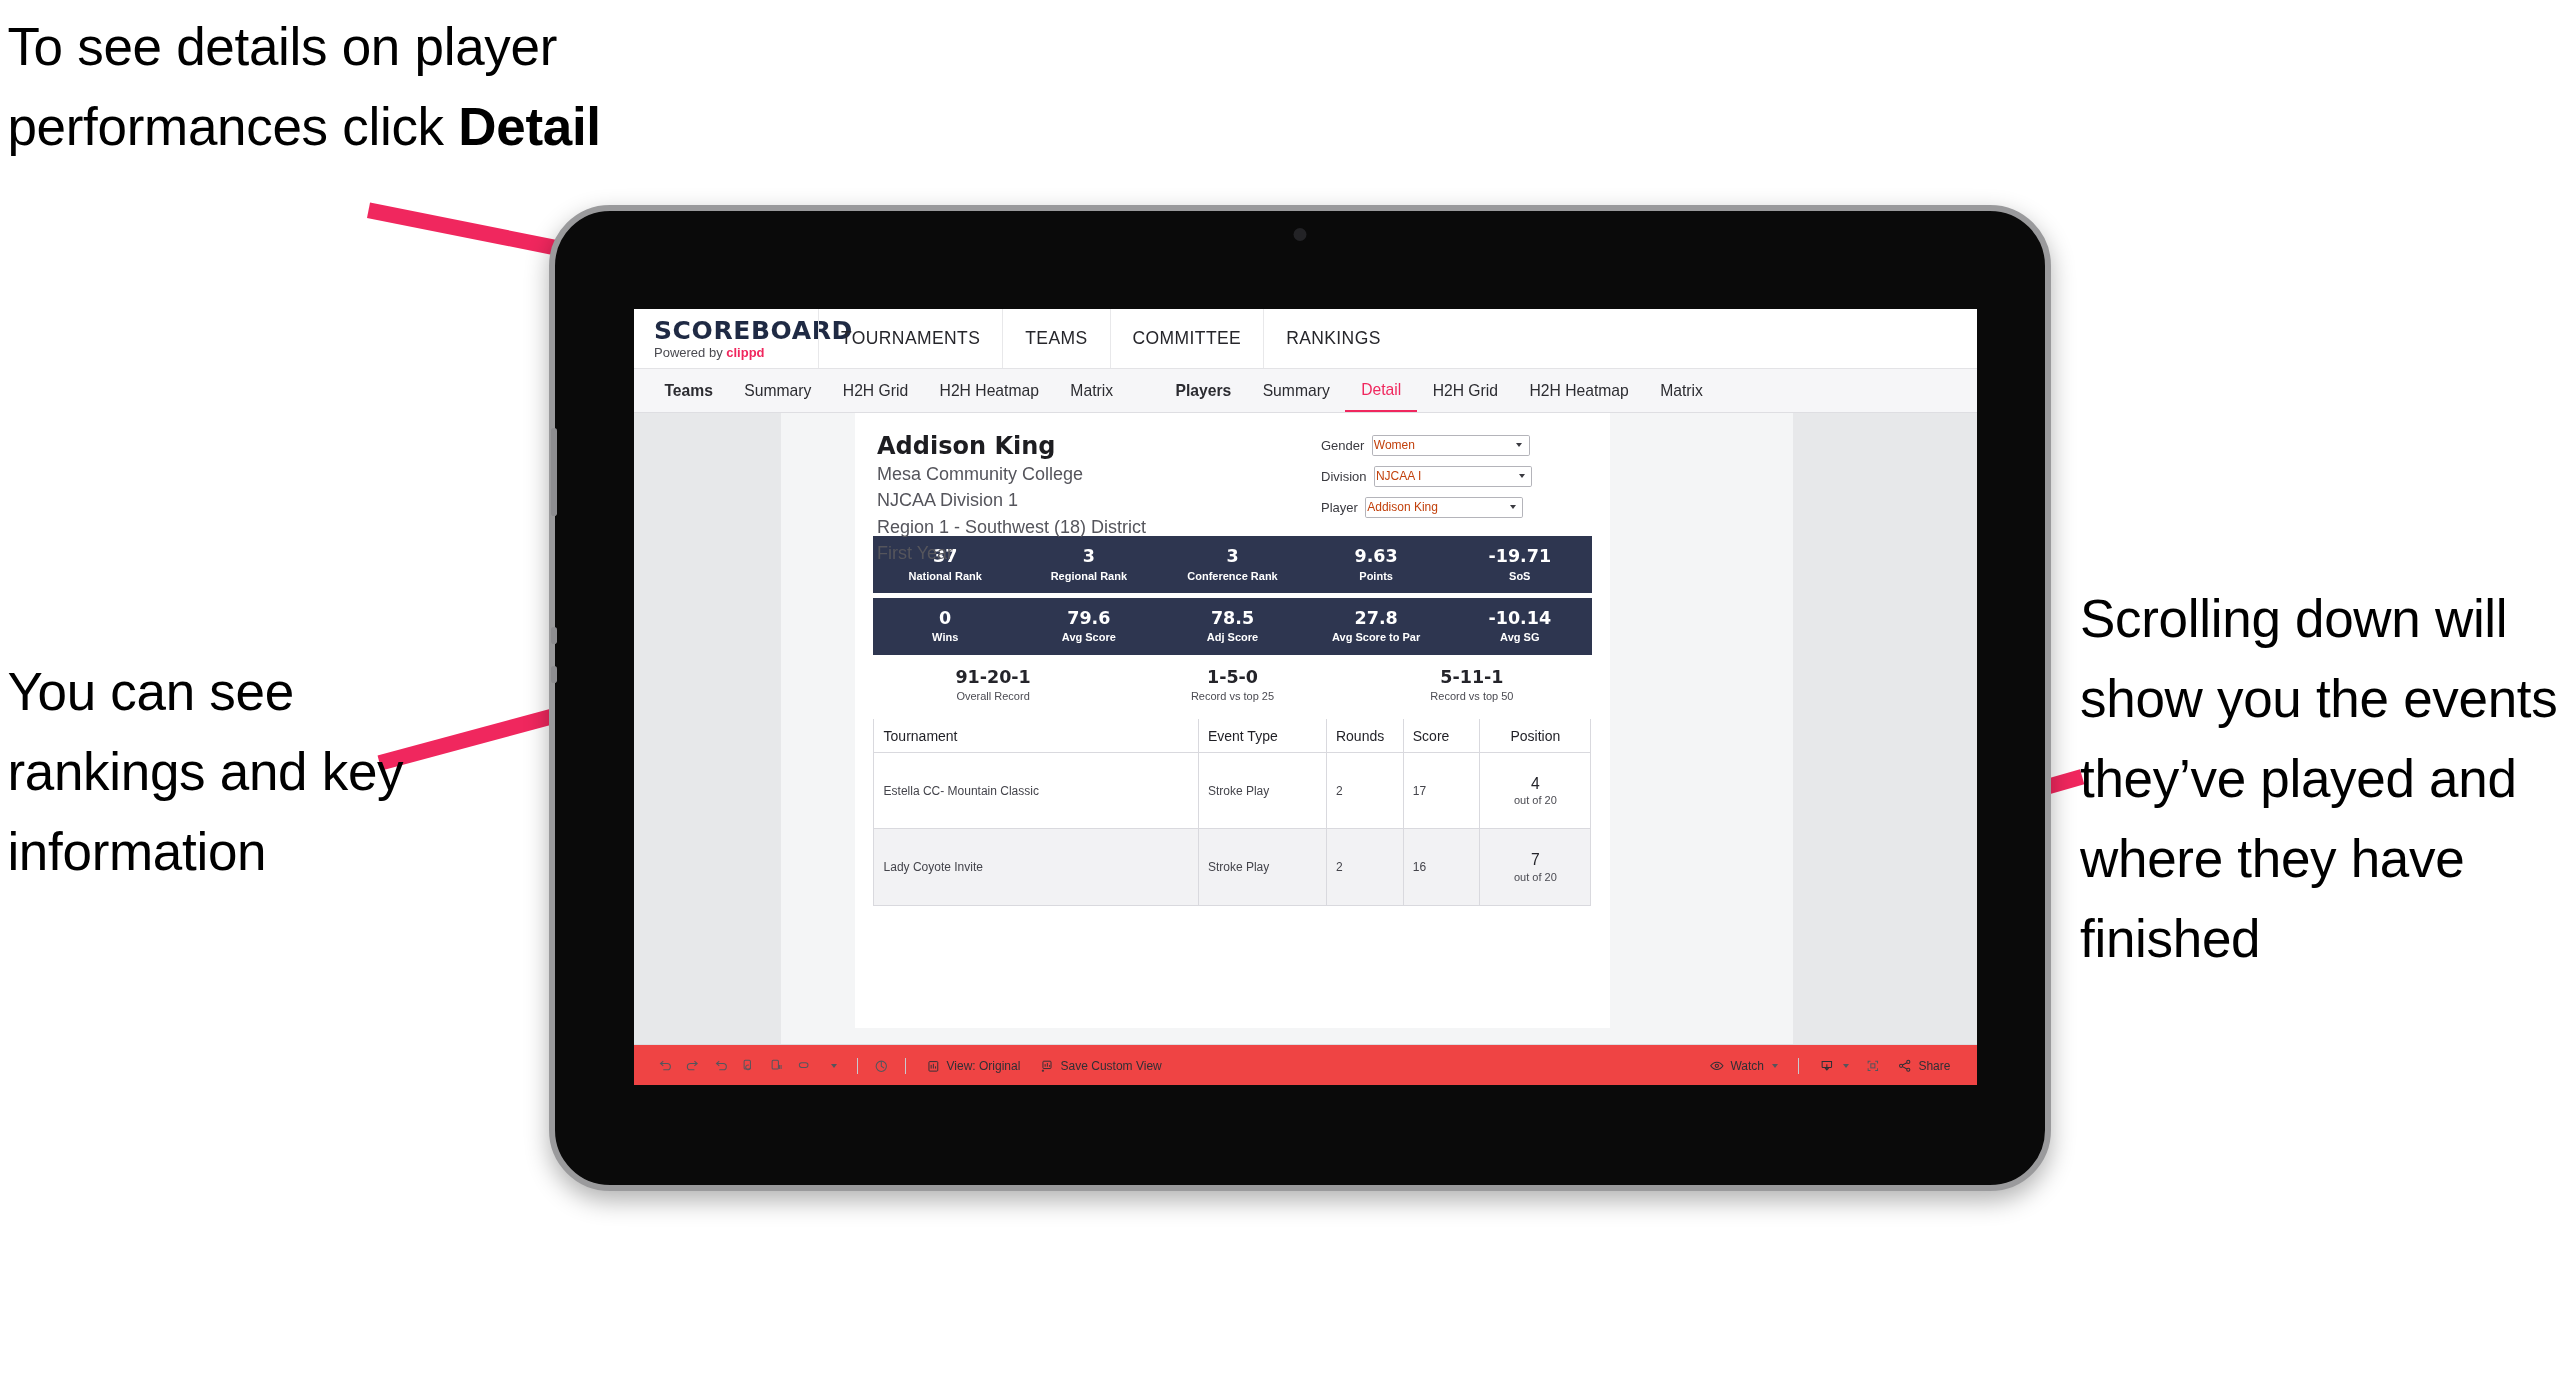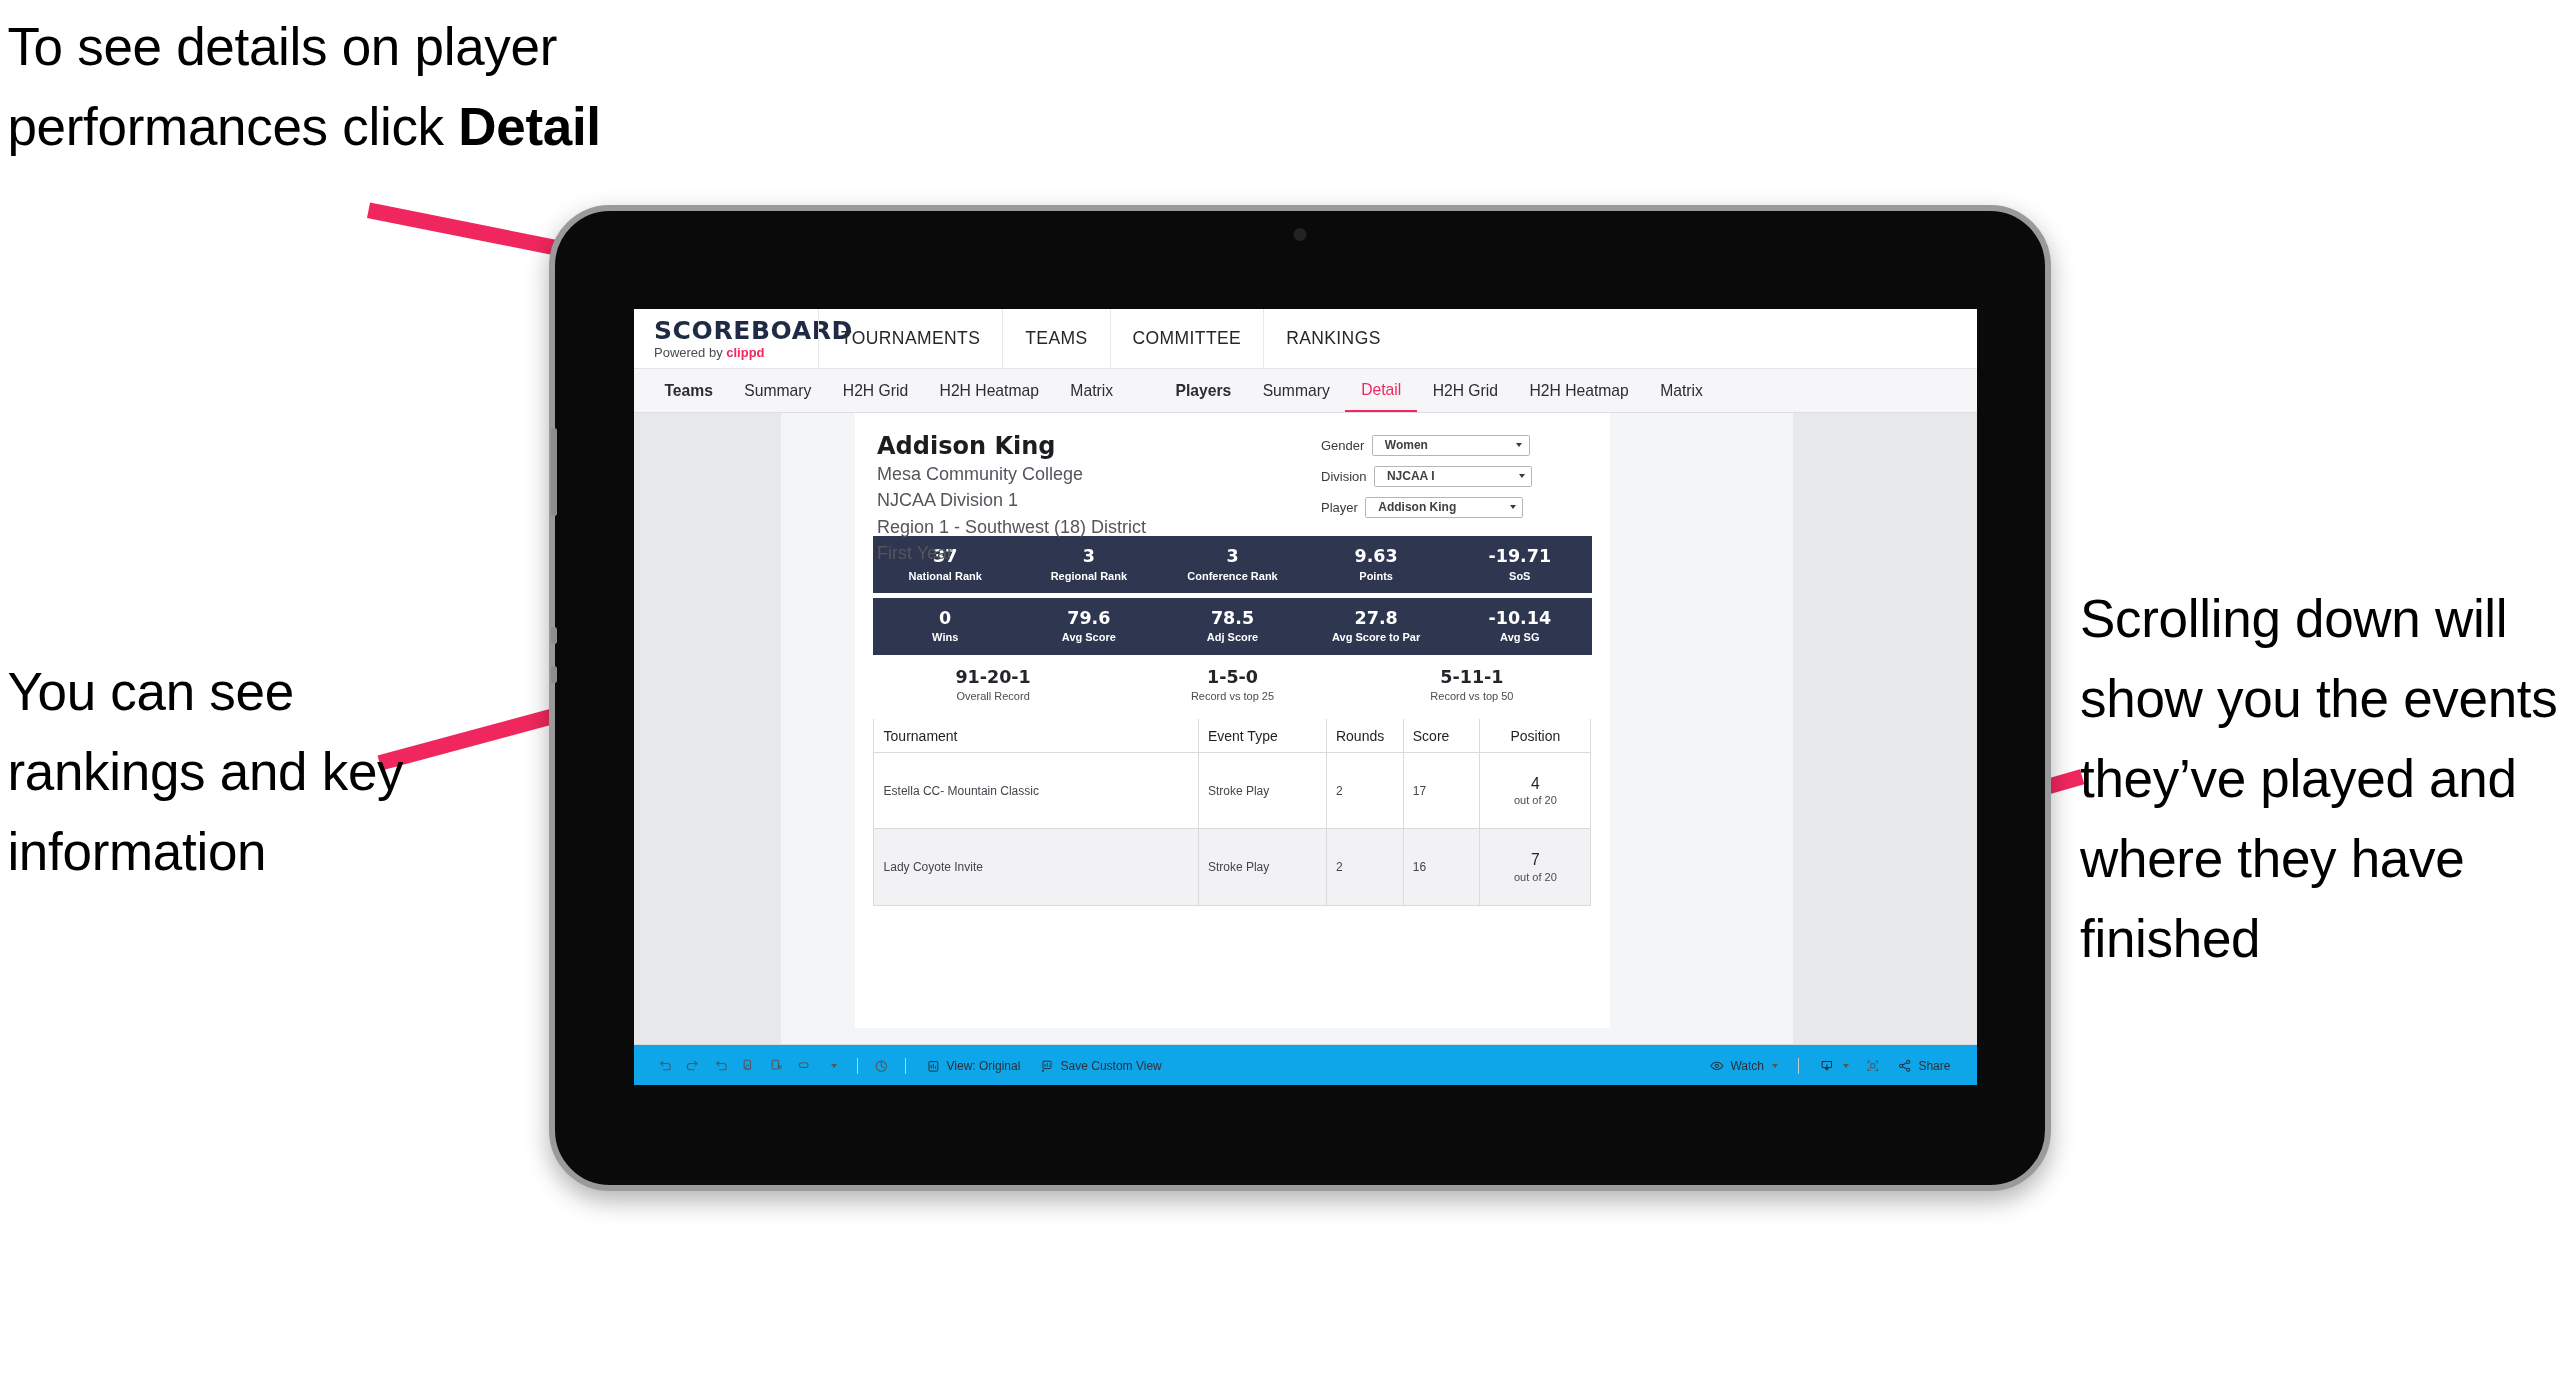--- a/index.html
+++ b/index.html
@@ -233,13 +233,12 @@
     border-radius: 1.8px;
     display: flex;
     align-items: center;
-    padding: 0 12px;
+    padding: 0 1px;
     box-sizing: border-box;
     font-size: 12px;
-    color: #404040;
+    color: #c2410c;
     position: relative;
     cursor: pointer;
-    font-weight: bold;
   }
   .filter-caret {
     position: absolute;

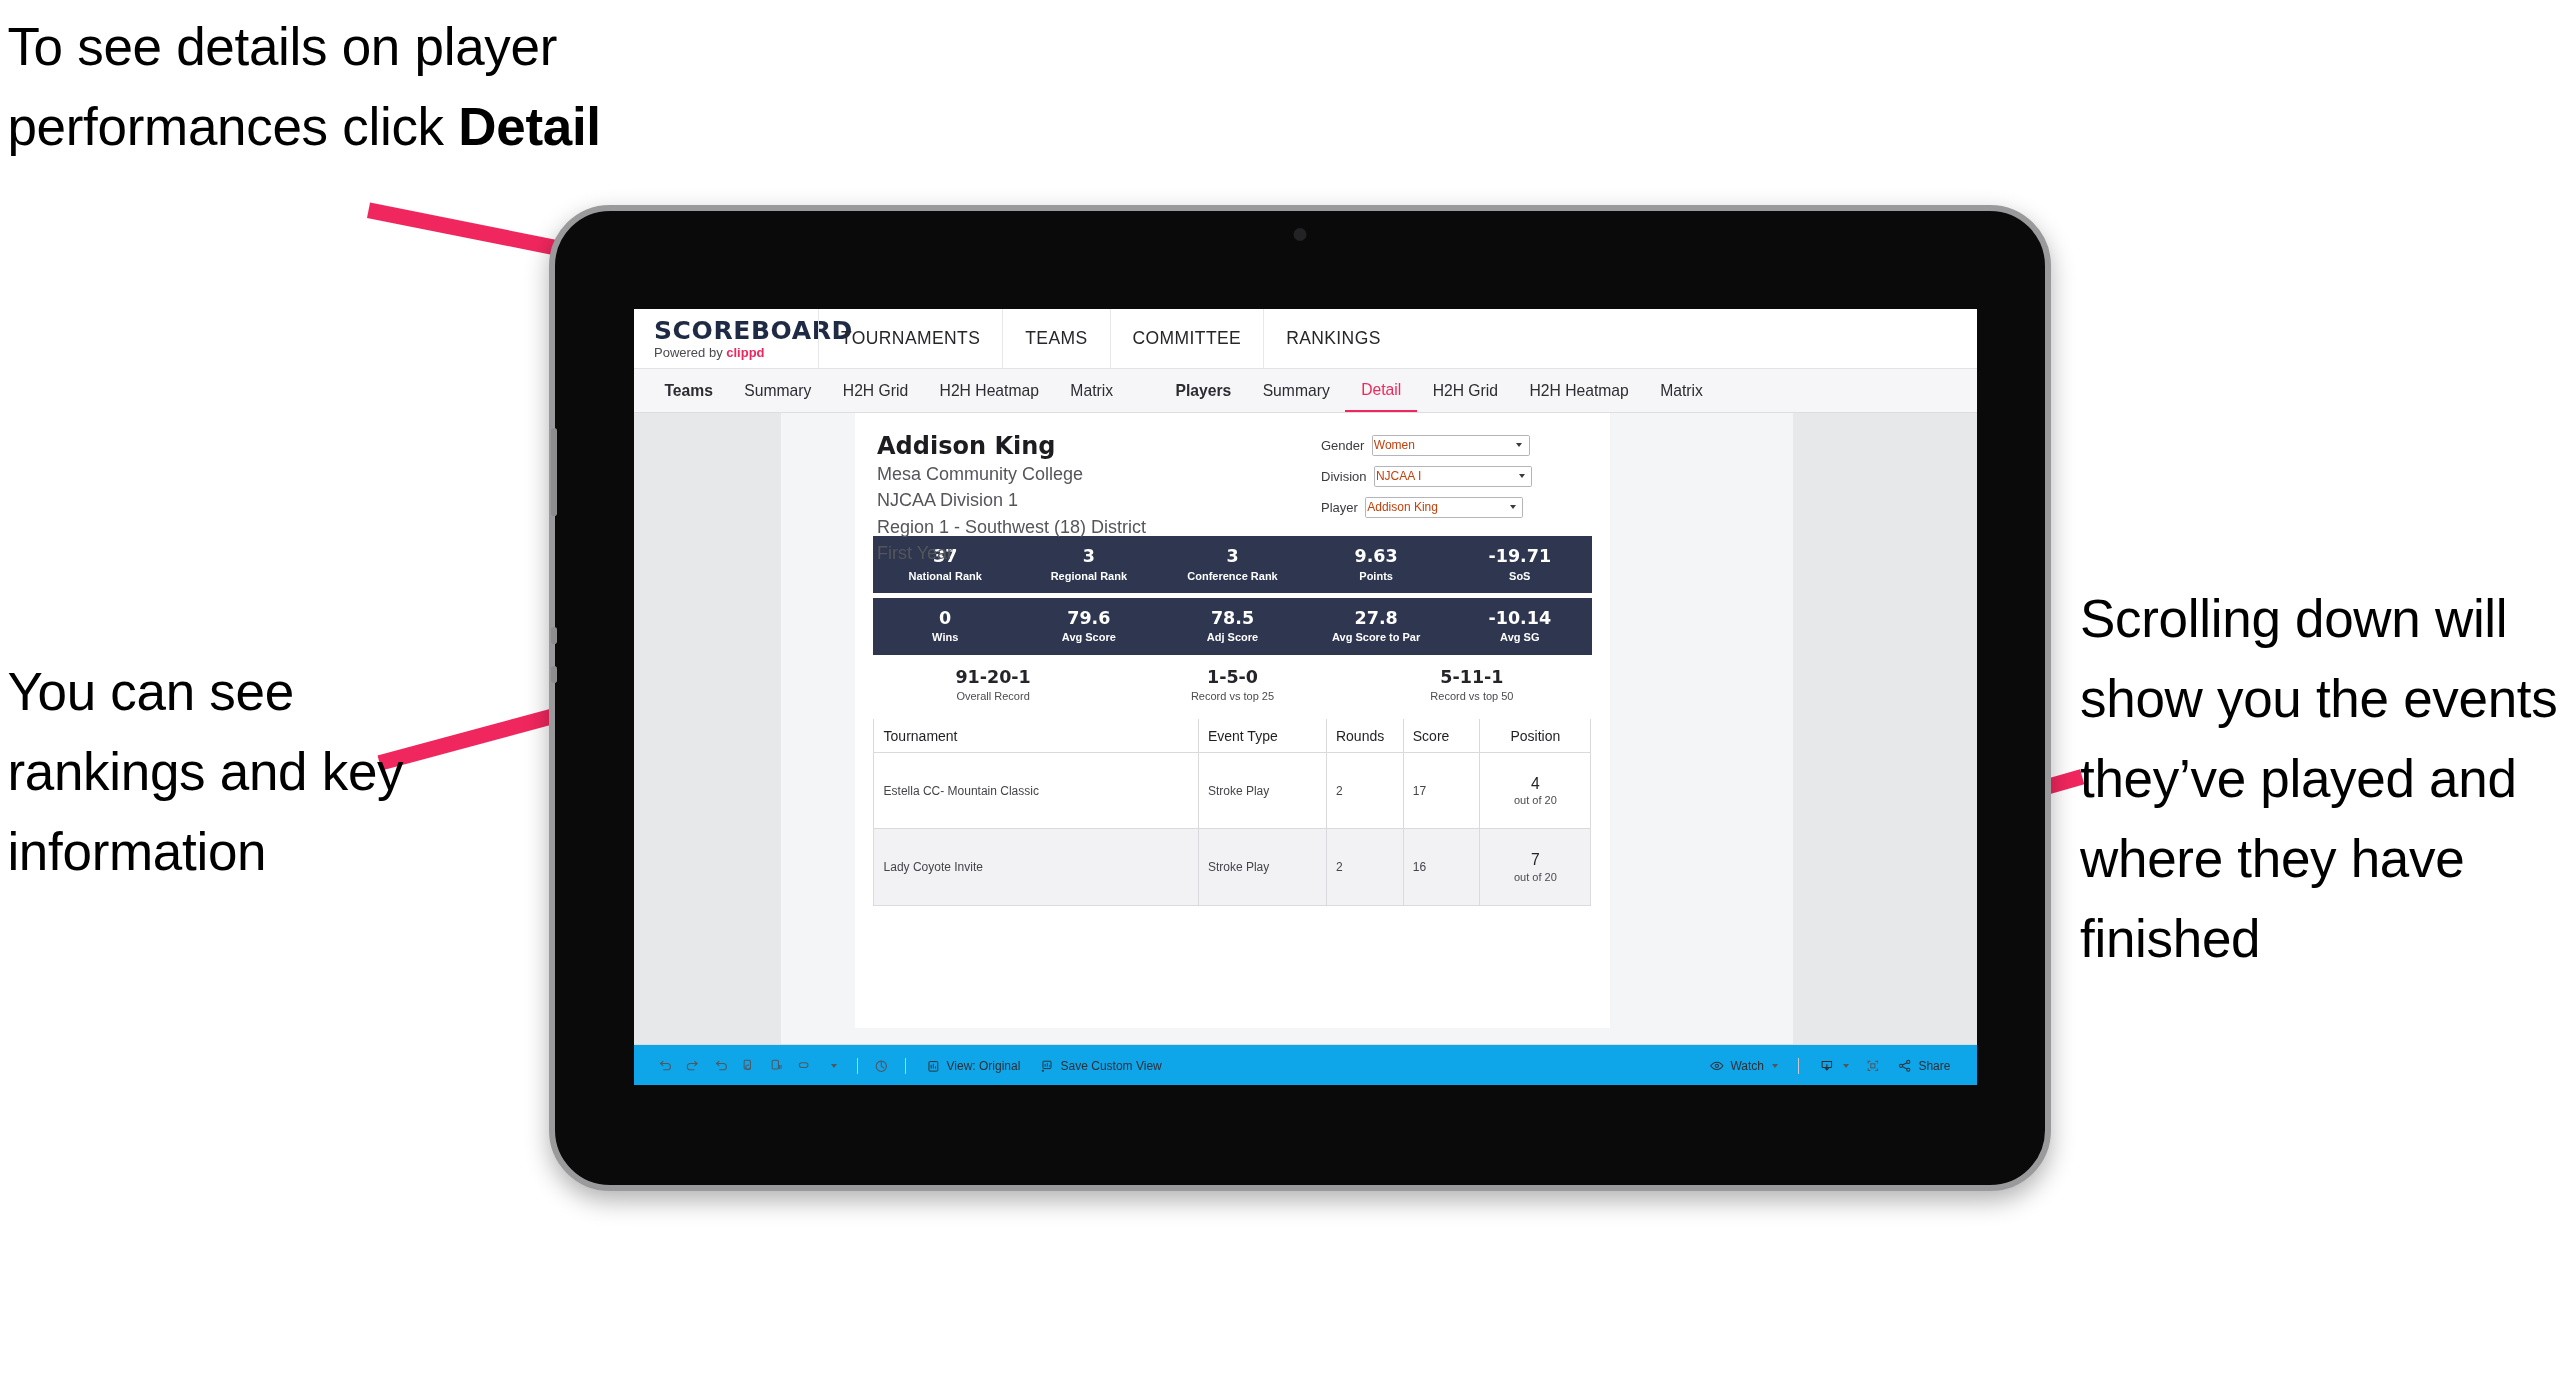--- a/index.html
+++ b/index.html
@@ -354,7 +354,7 @@
     position: absolute;
     left: 0; right: 0; bottom: 0;
     height: 43px;
-    background: #0ea5e9;
+    background: #ef4444;
     border-top: 0.9px solid #dcdce0;
     display: flex;
     align-items: center;

